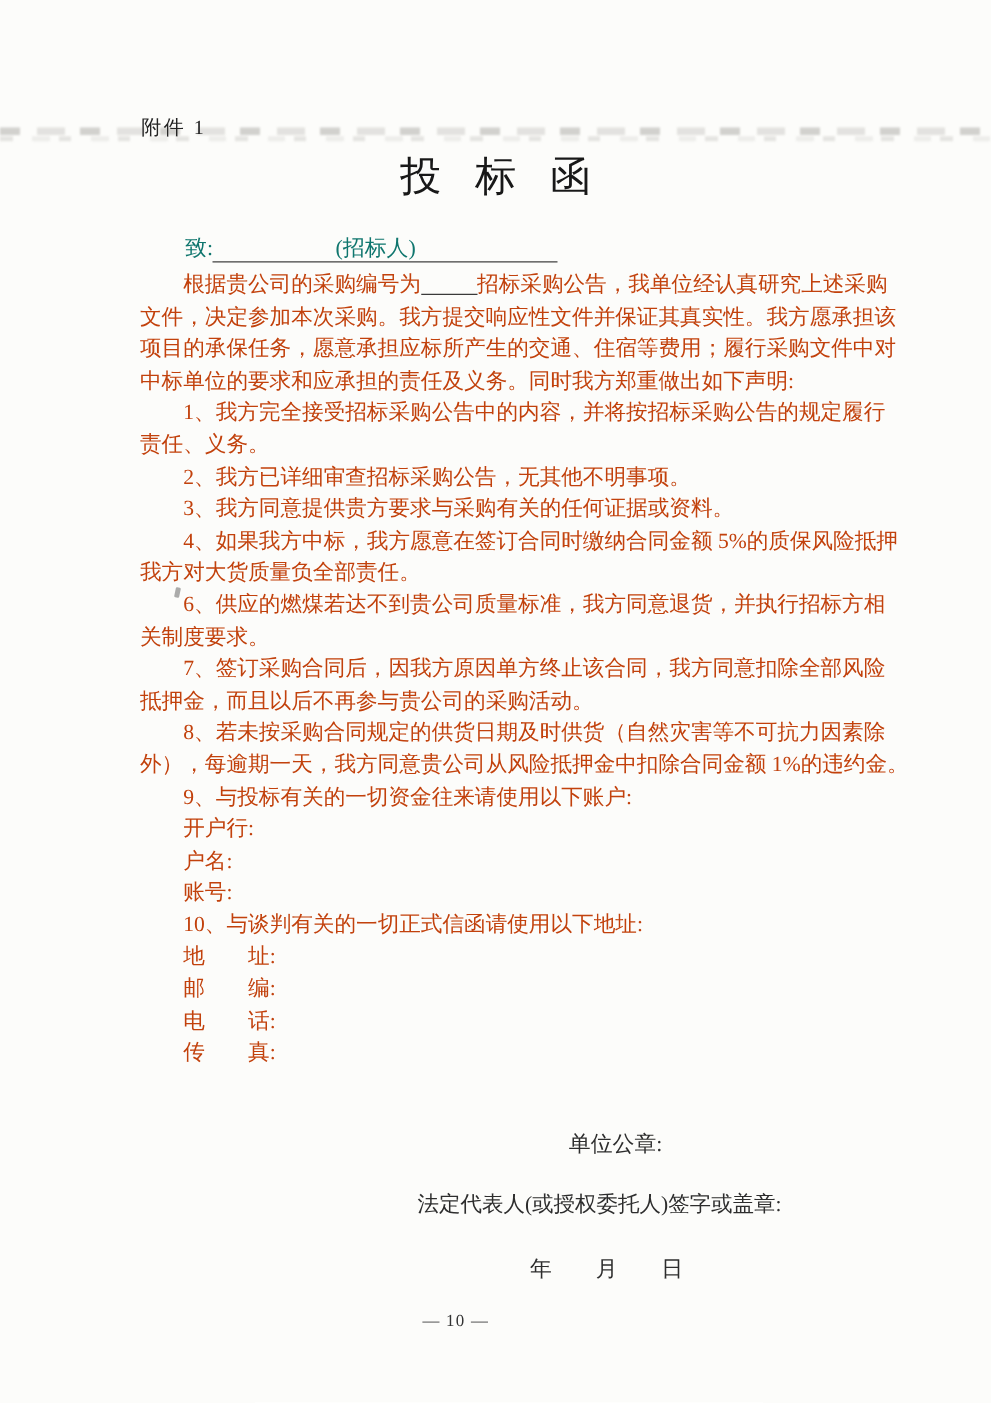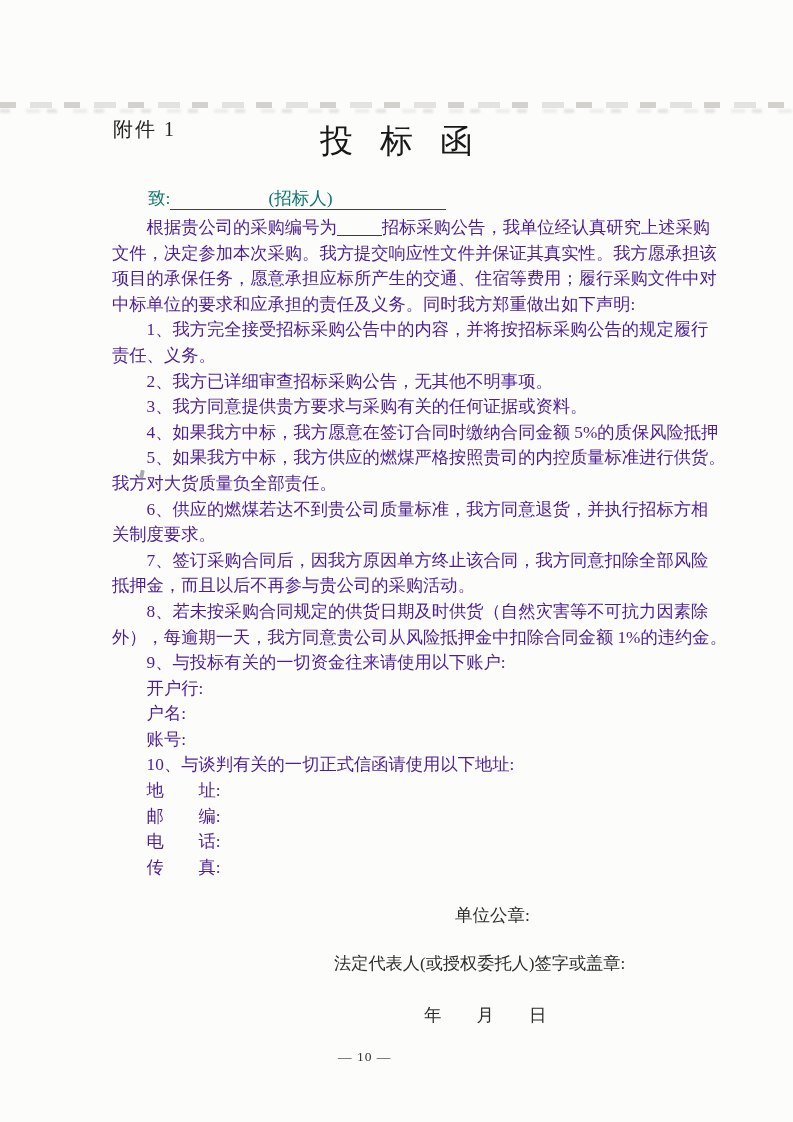--- a/index.html
+++ b/index.html
@@ -28,8 +28,8 @@
     background:rgba(90,90,90,.5);border-radius:1px;transform:rotate(12deg);
   }
   .attachment{
-    position:absolute;left:113px;top:116px;
-    font-size:20px;color:#242424;letter-spacing:2px;white-space:nowrap;
+    position:absolute;left:113px;top:92px;
+    font-size:16px;color:#242424;letter-spacing:2px;white-space:nowrap;
   }
   .title{
     position:absolute;left:0;top:119px;width:100%;text-align:center;

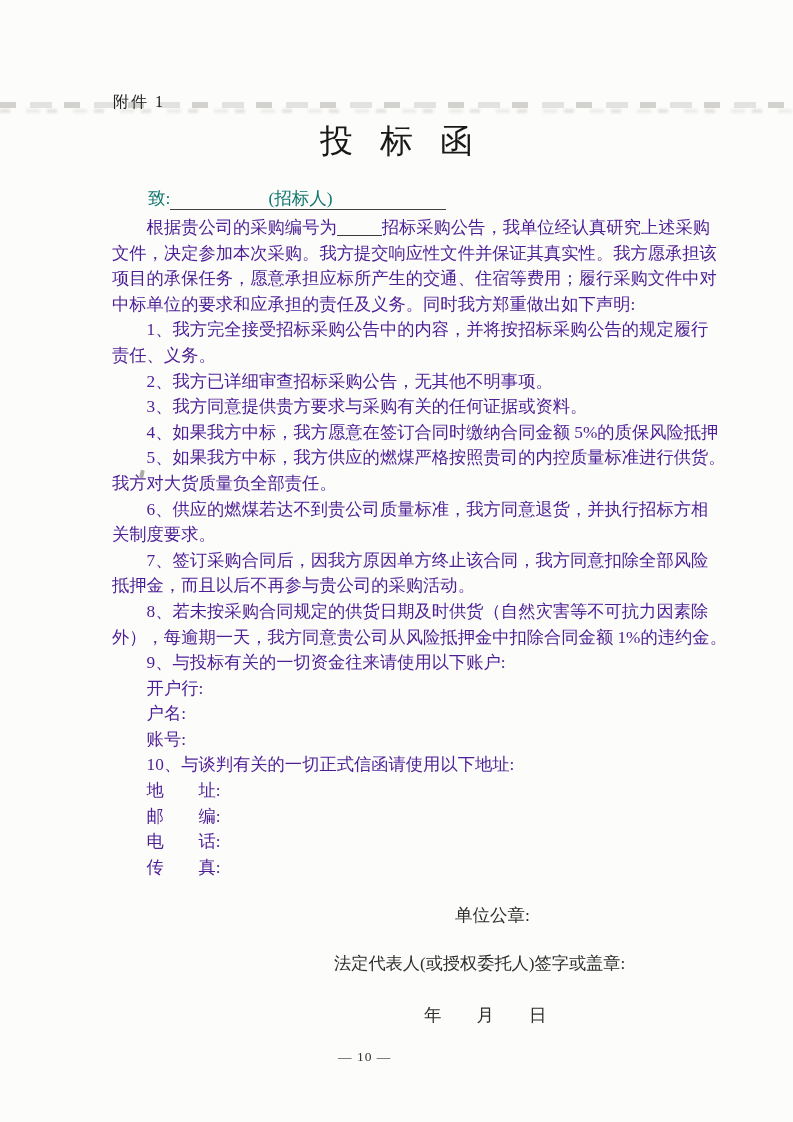--- a/index.html
+++ b/index.html
@@ -46,7 +46,7 @@
   }
   .body{
     position:absolute;left:112px;top:215px;width:578px;
-    font-size:17.3px;color:#4c1d95;
+    font-size:17.3px;color:#c2410c;
   }
   .line{height:25.6px;line-height:25.6px;white-space:nowrap;}
   .ind{text-indent:2em;}

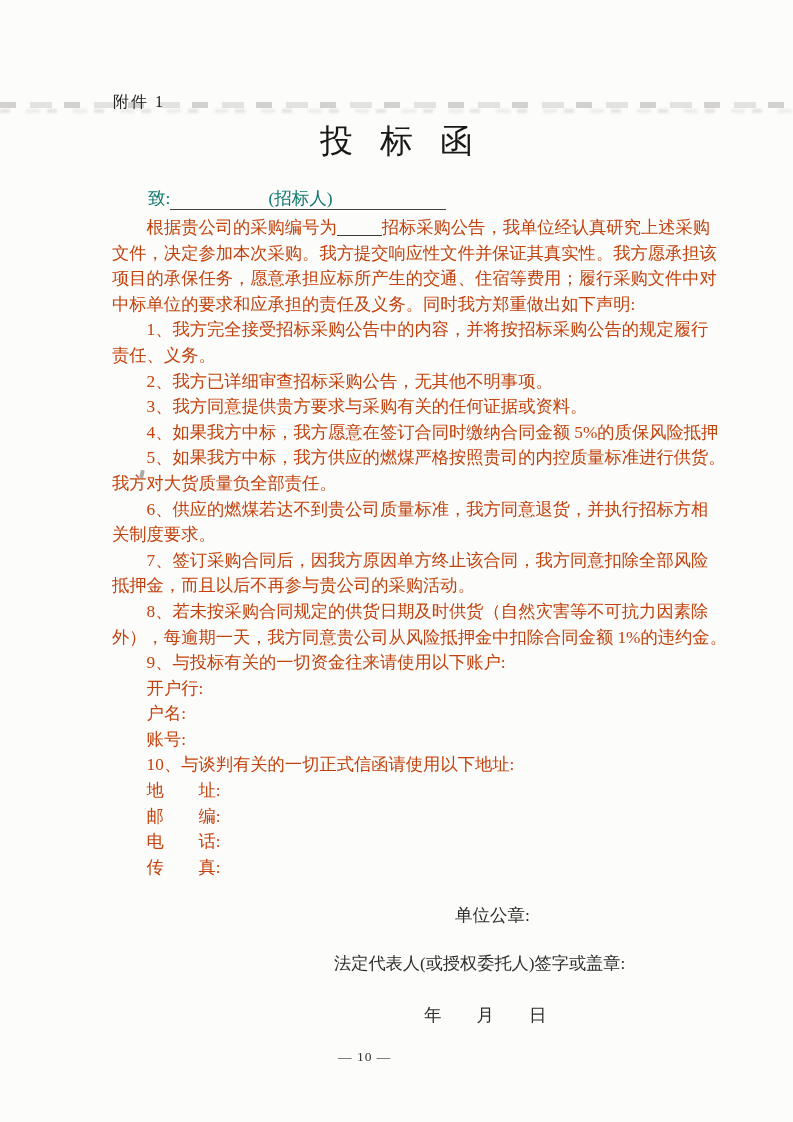--- a/index.html
+++ b/index.html
@@ -87,7 +87,6 @@
     <div class="line ind">2、我方已详细审查招标采购公告，无其他不明事项。</div>
     <div class="line ind">3、我方同意提供贵方要求与采购有关的任何证据或资料。</div>
     <div class="line ind">4、如果我方中标，我方愿意在签订合同时缴纳合同金额 5%的质保风险抵押</div>
-    <div class="line ind">5、如果我方中标，我方供应的燃煤严格按照贵司的内控质量标准进行供货。</div>
     <div class="line">我方对大货质量负全部责任。</div>
     <div class="line ind">6、供应的燃煤若达不到贵公司质量标准，我方同意退货，并执行招标方相</div>
     <div class="line">关制度要求。</div>

